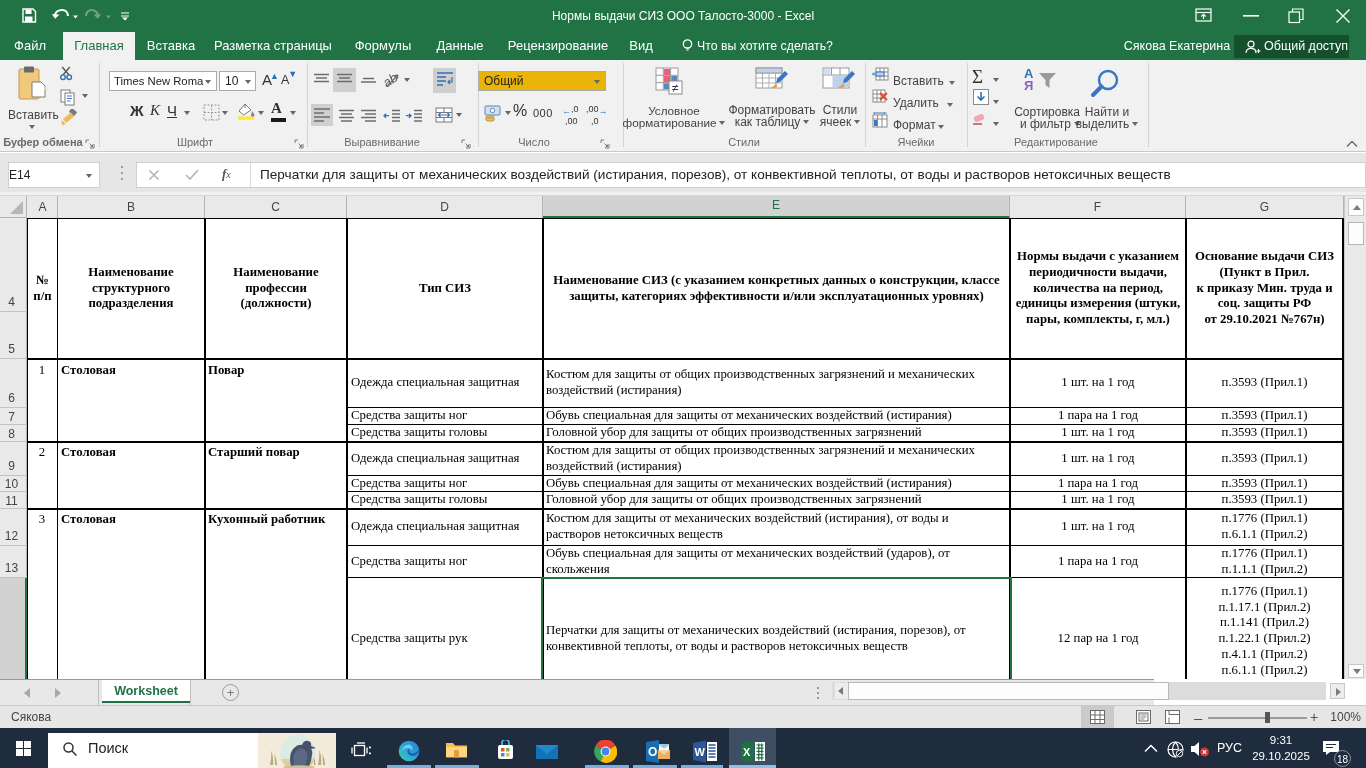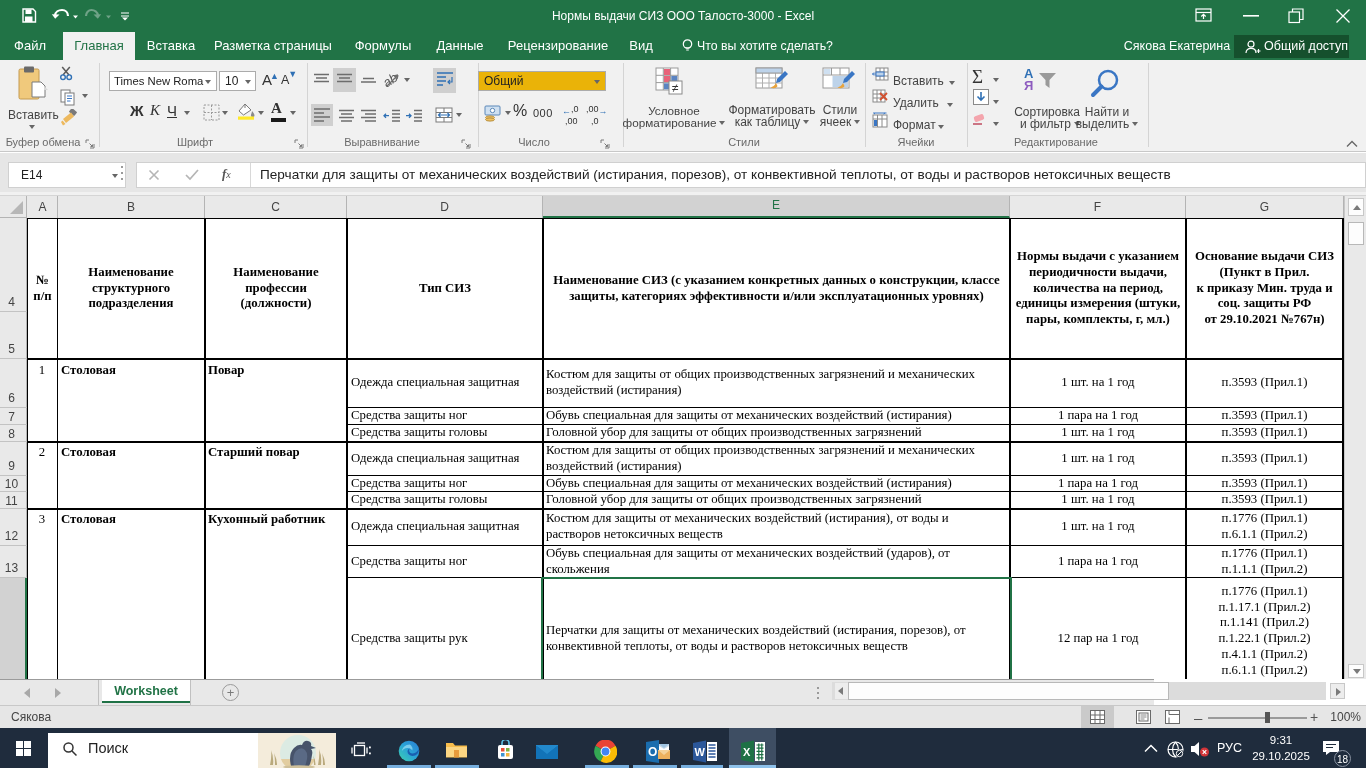--- a/index.html
+++ b/index.html
@@ -123,7 +123,7 @@
       <path d="M3 10 L11 3.5 L14 7.5 L6 14 Z" fill="#edb95e"></path>
       <path d="M2.5 11.5 L5.5 15 L3 16.5 L1 13 Z" fill="#edb95e"></path>
     </svg>
-  <div class="glabel" style="left:3px;width:80px;">Буфер обмена</div>
+  <div class="glabel" style="left:3px;width:80px;font-weight:bold;">Буфер обмена</div>
   <svg class="launch" style="left:85px;" width="10" height="10" viewBox="0 0 10 10">
       <path d="M1 1 h3 M1 1 v3 M9 5 v4 h-4 M4.5 4.5 l3 3 M7.5 5.5 v2 h-2" stroke="#7a7a7a" fill="none"></path>
     </svg>

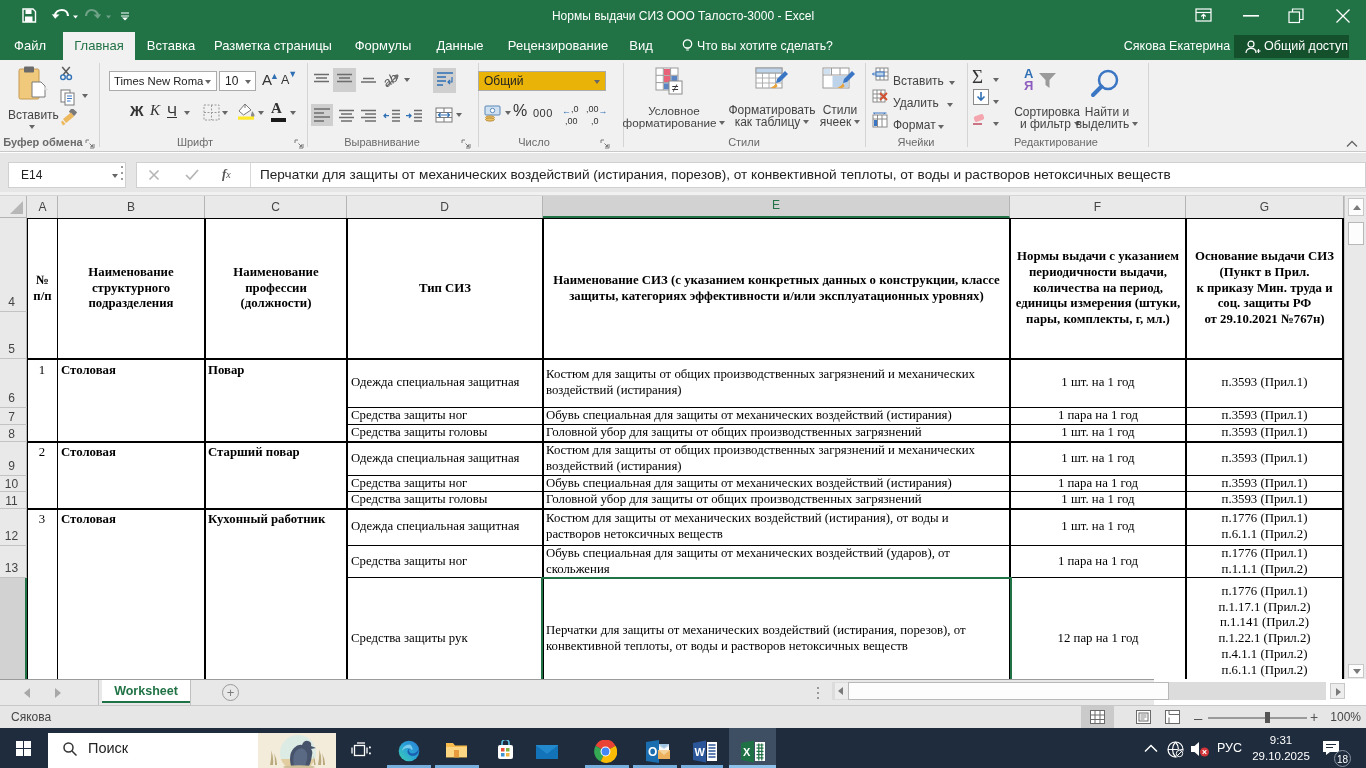--- a/index.html
+++ b/index.html
@@ -319,7 +319,7 @@
 </div>
 
 <div class="abs fbar" id="fbar">
-  <div class="abs" style="left:8px;top:9px;width:118px;height:26px;background:#fff;border:1px solid #d0d0d0;font-size:12px;color:#222;line-height:24px;padding-left:12px;">E14
+  <div class="abs" style="left:8px;top:9px;width:92px;height:26px;background:#fff;border:1px solid #d0d0d0;font-size:12px;color:#222;line-height:24px;padding-left:0;">E14
     <div style="position:absolute;right:7px;top:11px;width:0;height:0;border-left:3.5px solid transparent;border-right:3.5px solid transparent;border-top:4px solid #666;"></div>
   </div>
   <div class="abs" style="left:121px;top:13px;width:2px;height:2px;background:#9a9a9a;box-shadow:0 6px 0 #9a9a9a, 0 12px 0 #9a9a9a;"></div>

